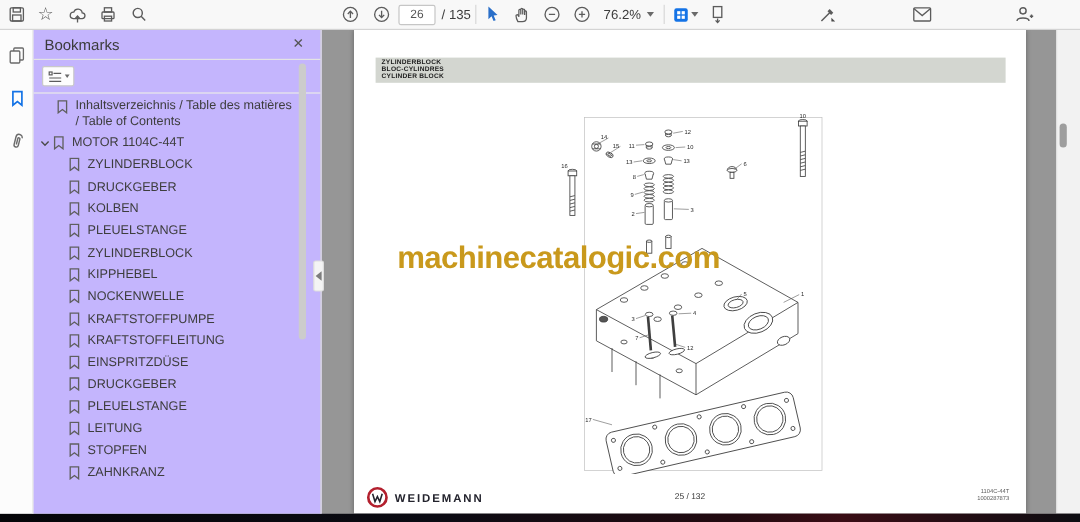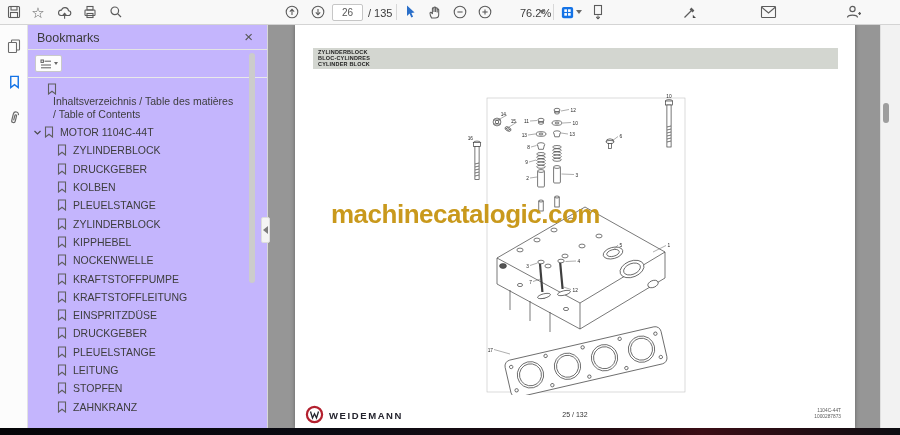--- a/index.html
+++ b/index.html
@@ -166,7 +166,7 @@
         </svg>
     </div>
     <div style="position:absolute;left:503px;top:0;width:46px;height:25px;">
-      <span class="tb-text" style="left:17px;top:7px;position:absolute">76.2%</span>
+      <span class="tb-text" style="left:0;top:7px;position:absolute">76.2%</span>
       <span class="caret" style="position:absolute;left:36px;top:10px"></span>
     </div>
     <div class="tb-sep" style="left:553px"></div>

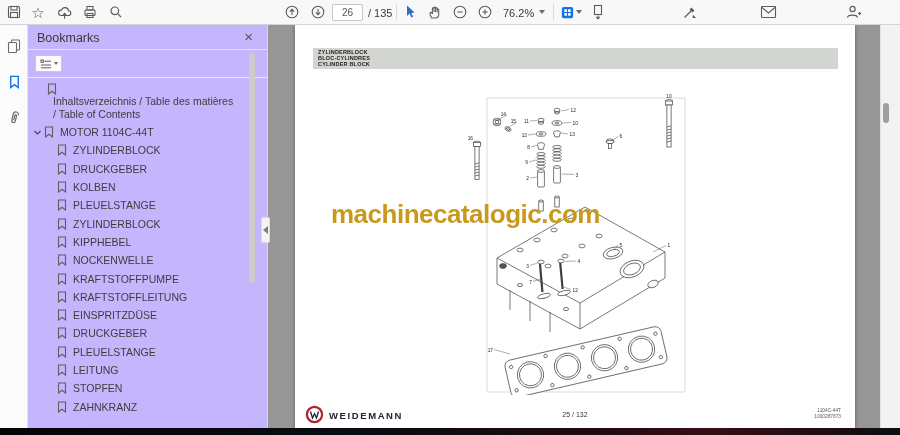--- a/index.html
+++ b/index.html
@@ -41,7 +41,7 @@
   .bm-list { position:absolute; left:0; top:54px; width:232px; height:349px; overflow:hidden; }
   .bm-row { display:flex; align-items:center; height:18.3px; }
   .bm-row.l0 { padding-left:5px; }
-  .bm-row.l1 { padding-left:19px;flex-direction:column; }
+  .bm-row.l1 { padding-left:19px; }
   .bm-row.l2 { padding-left:29px; }
   .bm-row.wrap { height:auto; align-items:flex-start; padding-top:3px; padding-bottom:3px; }
   .bm-ico { flex:0 0 auto; margin-top:0; }

